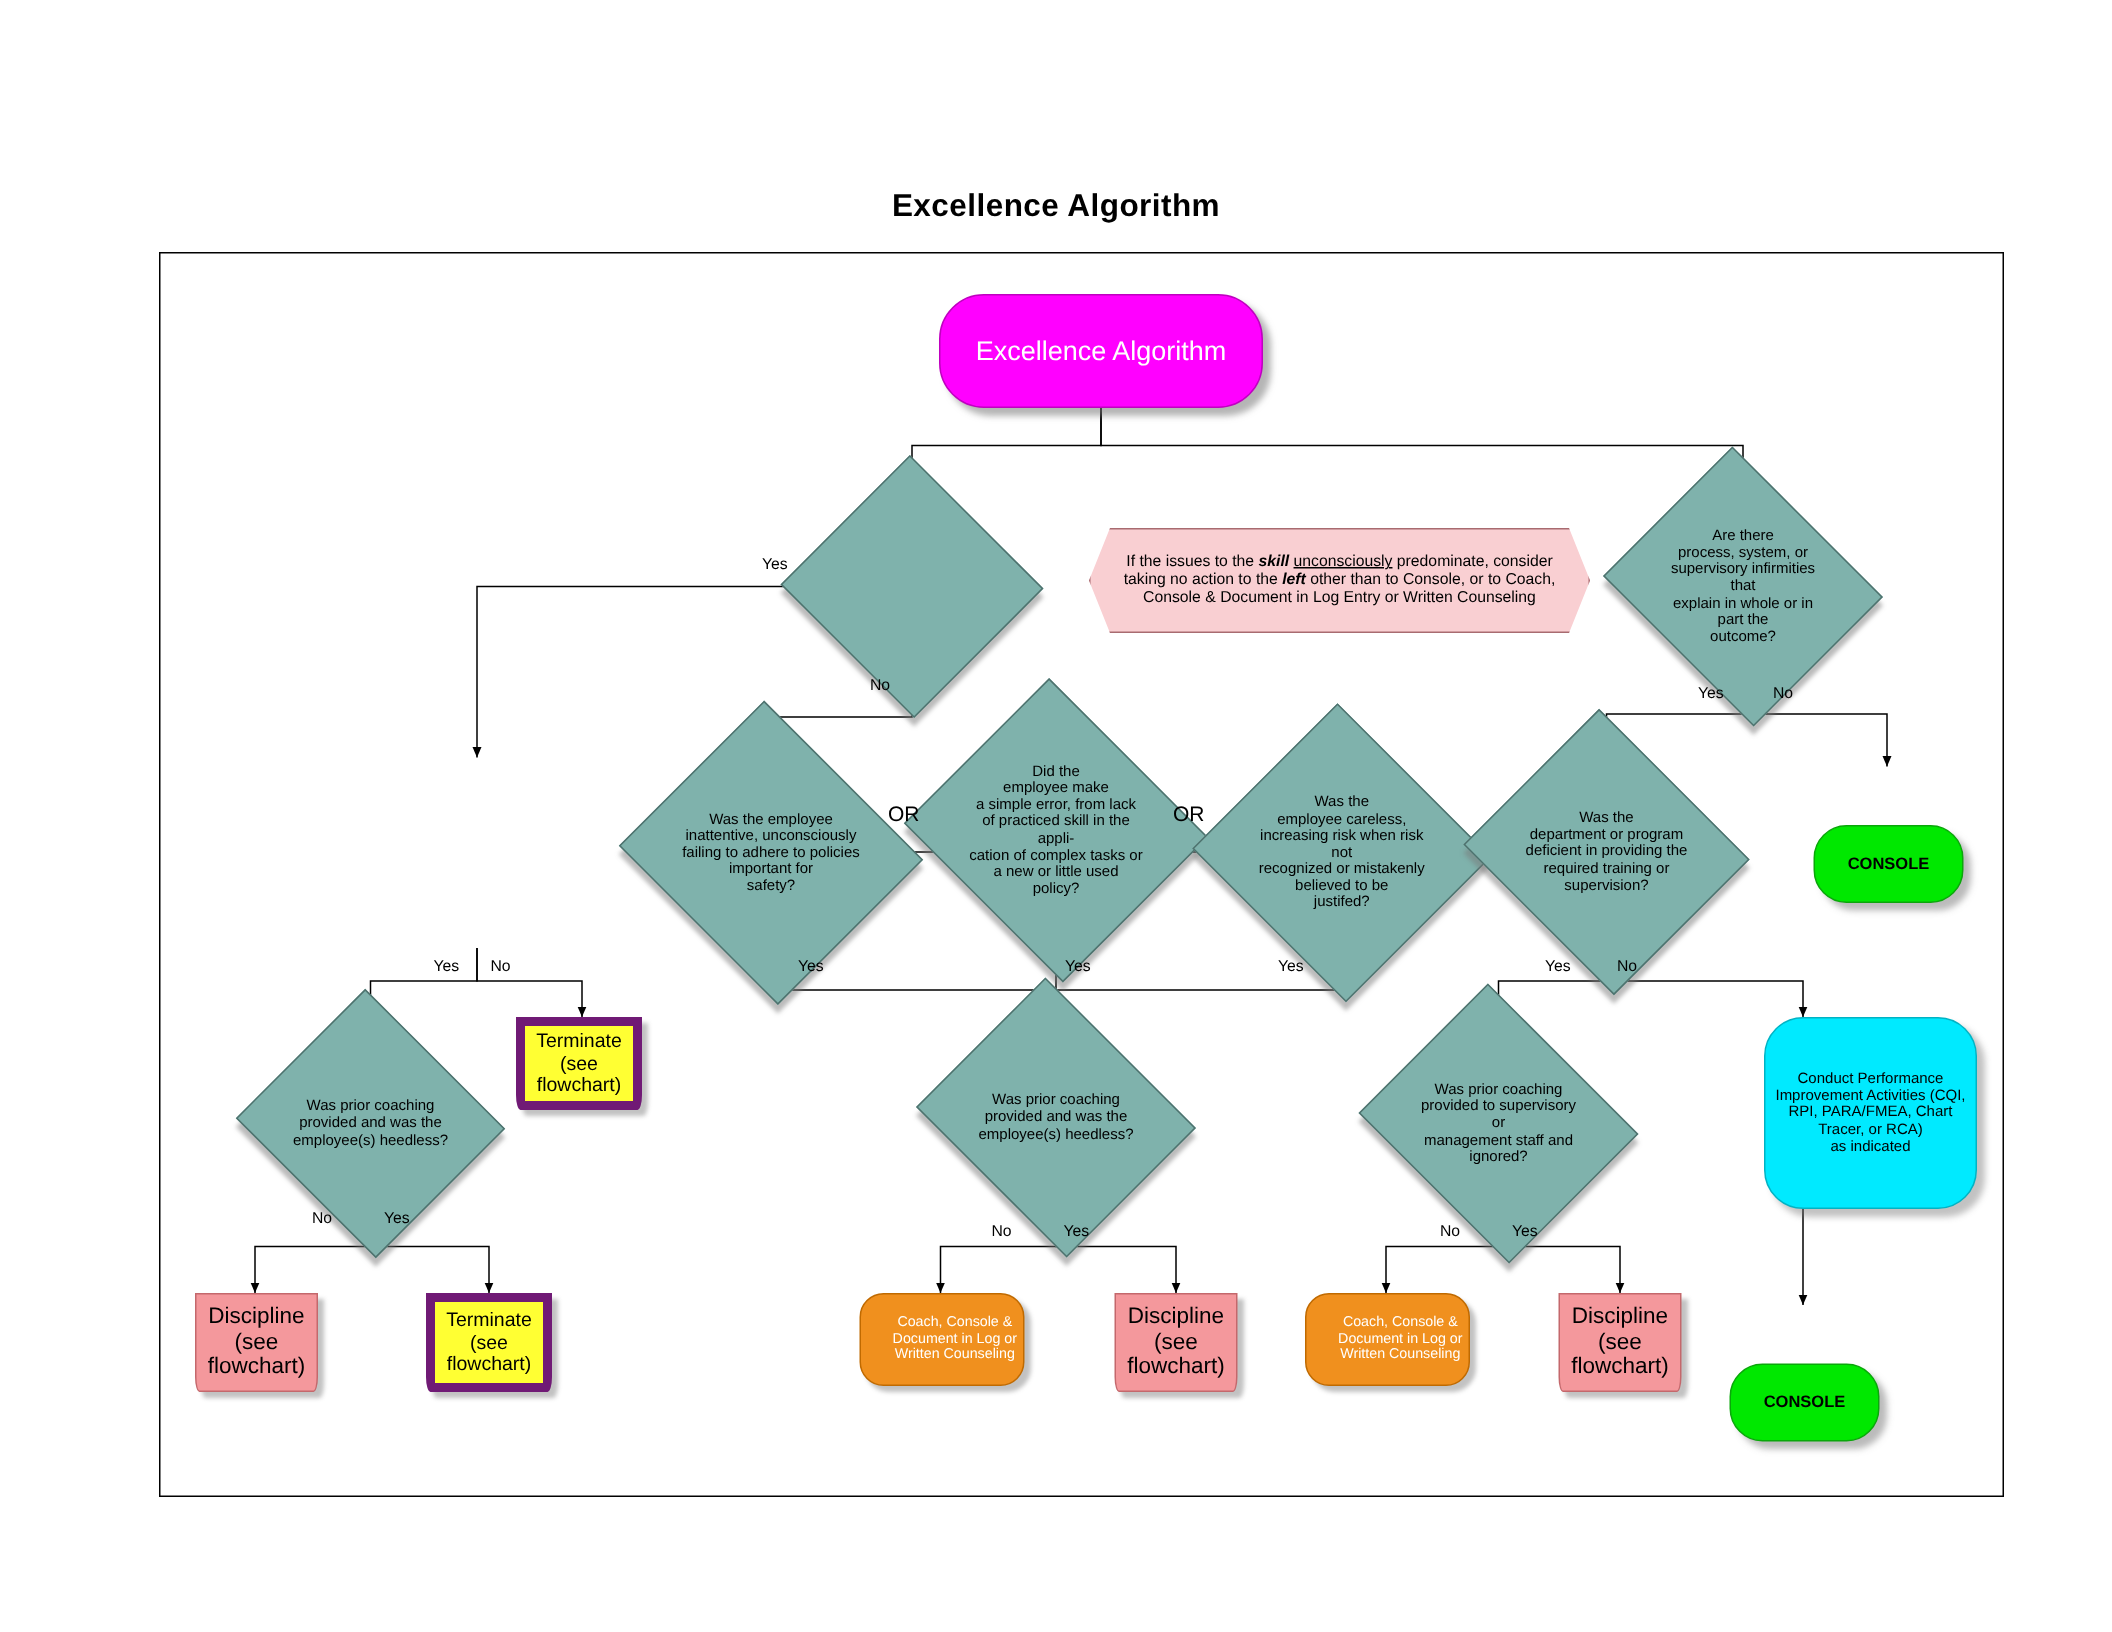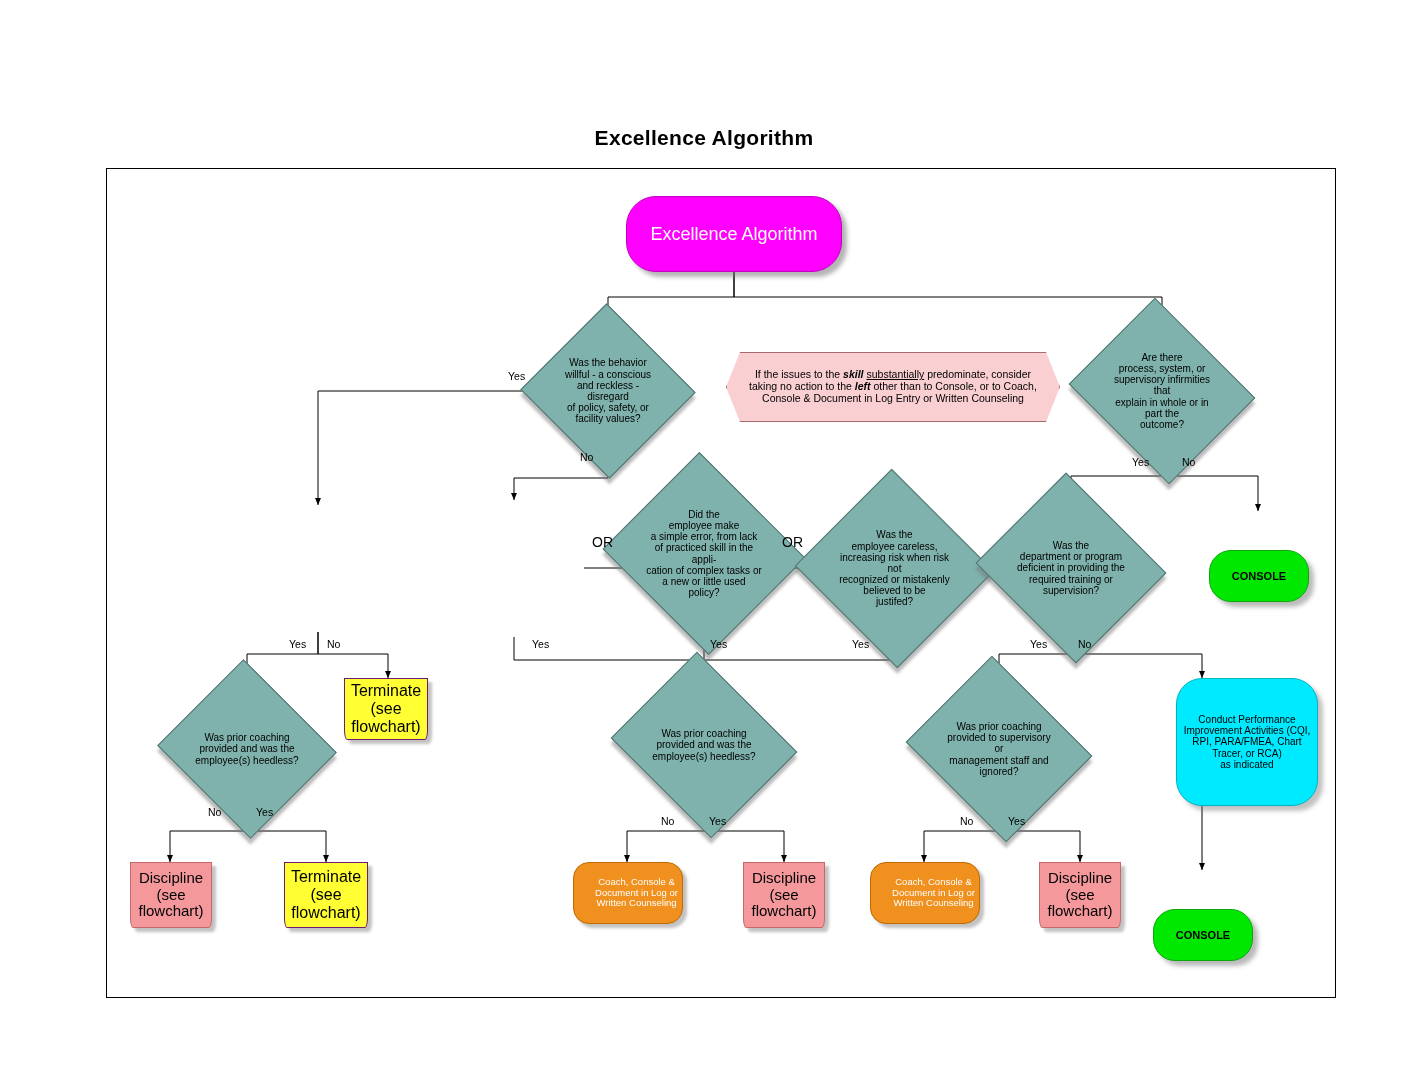--- a/index.html
+++ b/index.html
@@ -229,11 +229,6 @@
 
   <div class="node diamond" style="left:545px; top:330px; width:126px; height:122px;">
     <div class="shape"></div>
-    <span class="txt">Was the behavior
-willful - a conscious
-and reckless - disregard
-of policy, safety, or
-facility values?</span>
   </div>
 
   <div class="node banner" style="left:726px; top:352px; width:334px; height:70px;">

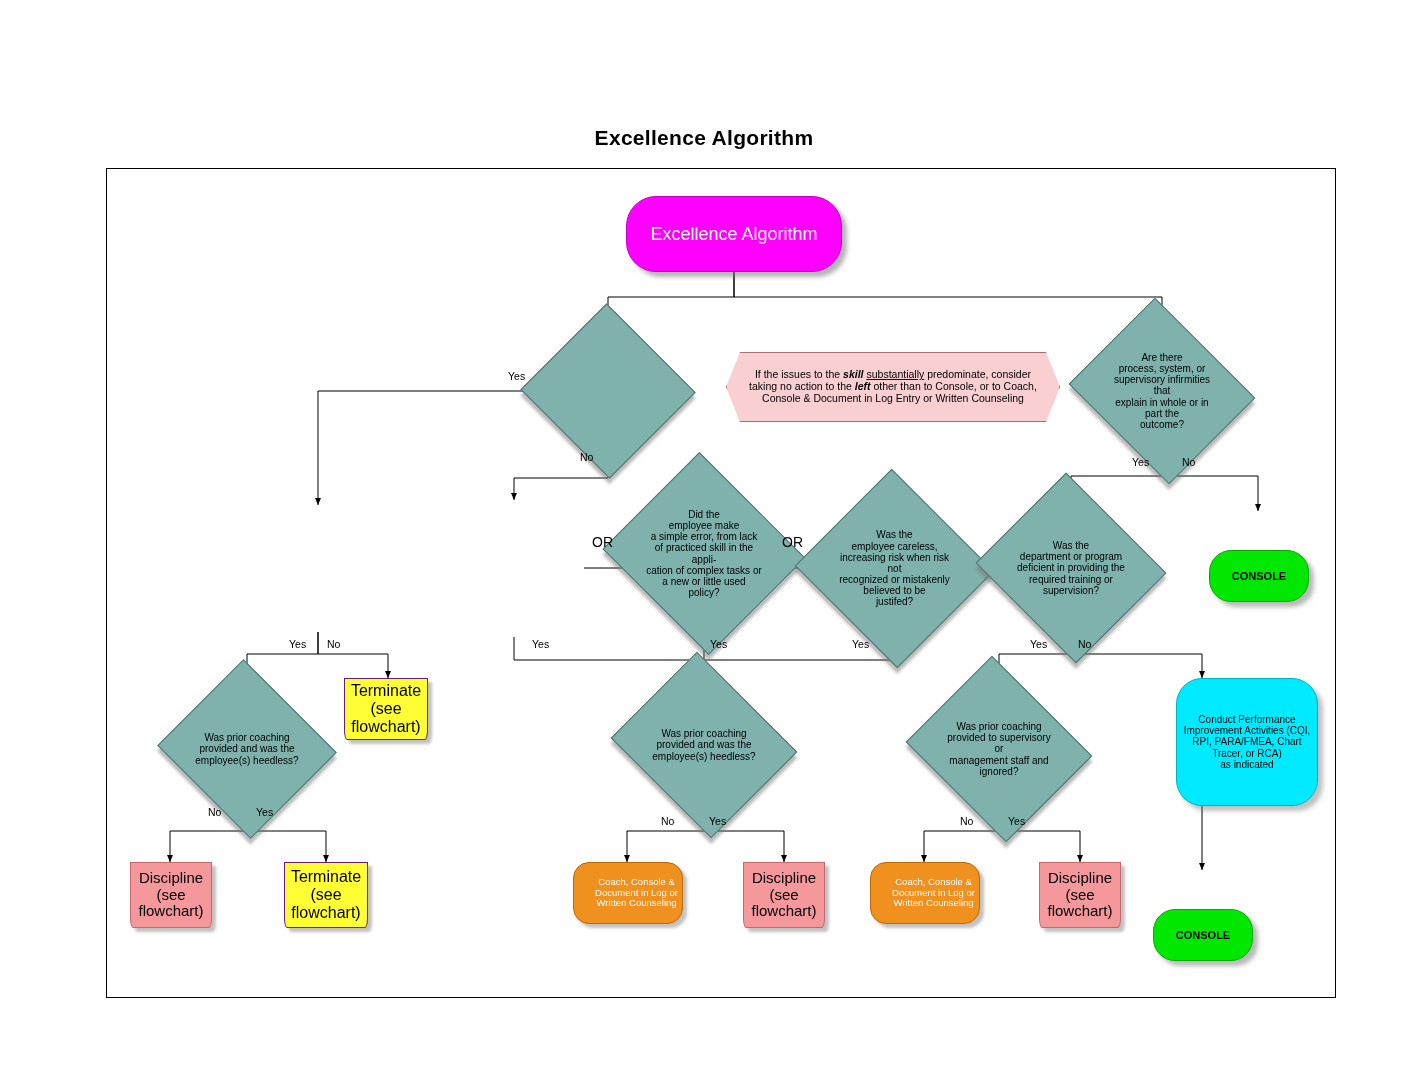--- a/index.html
+++ b/index.html
@@ -232,7 +232,7 @@
   </div>
 
   <div class="node banner" style="left:726px; top:352px; width:334px; height:70px;">
-    <span class="txt">If the issues to the <b>skill</b> <u>substantially</u> predominate, consider taking no action to the <b>left</b> other than to Console,  or to Coach, Console &amp; Document in Log Entry or Written Counseling</span>
+    <span class="txt">If the issues to the <b>skill</b> <u>unconsciously</u> predominate, consider taking no action to the <b>left</b> other than to Console,  or to Coach, Console &amp; Document in Log Entry or Written Counseling</span>
   </div>
 
   <div class="node diamond" style="left:1091px; top:330px; width:142px; height:122px;">

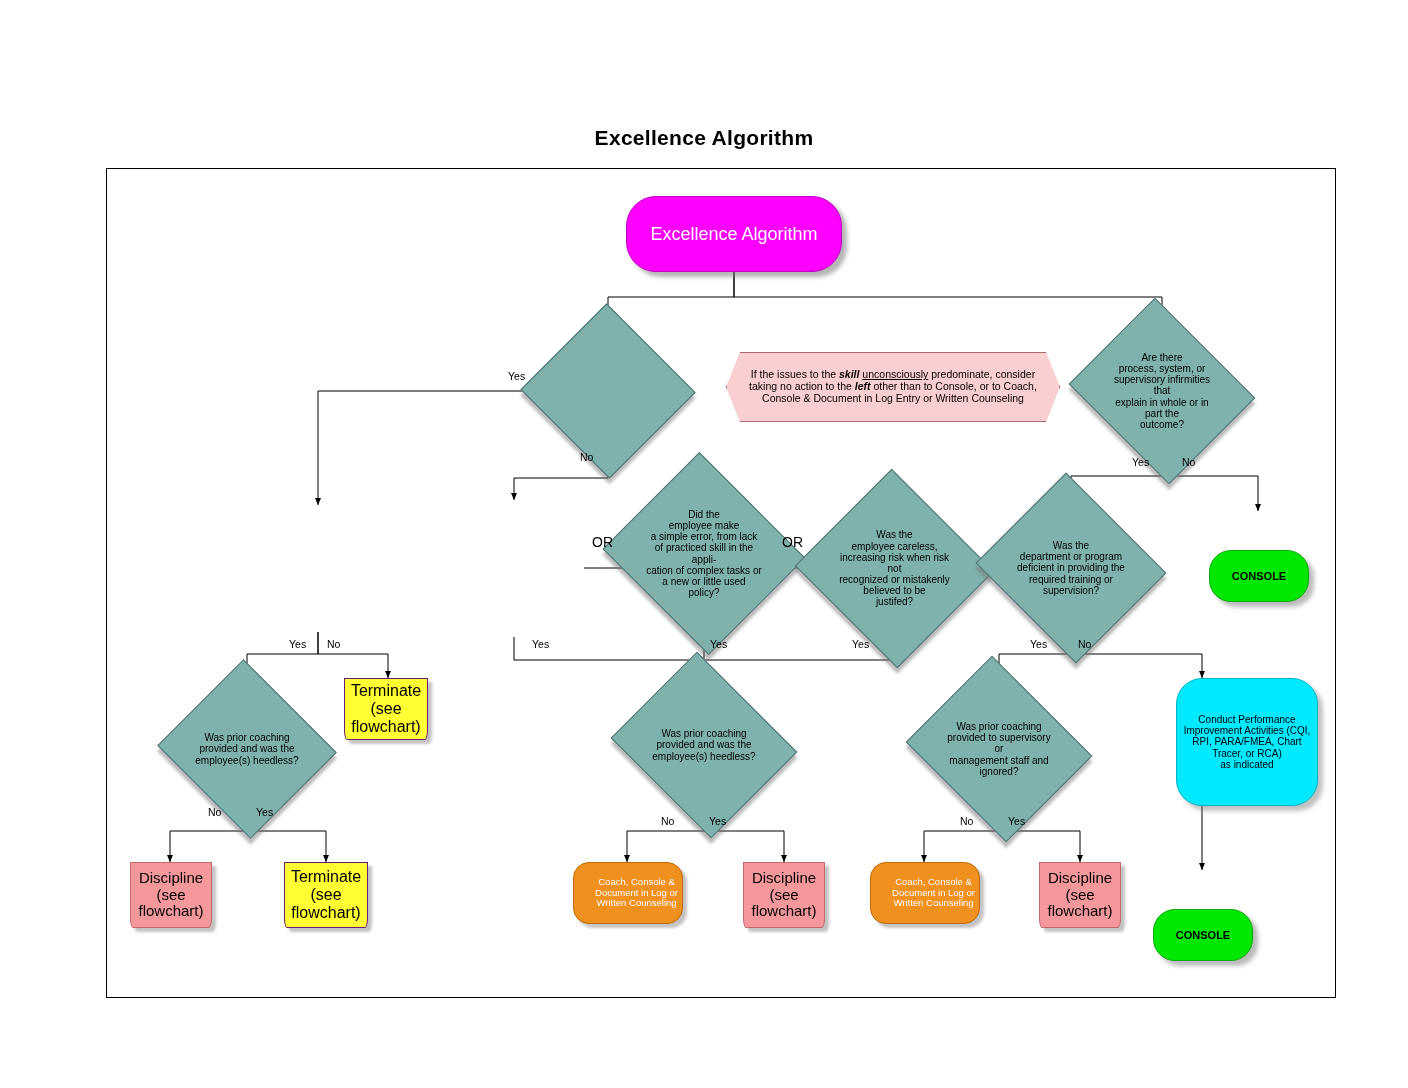--- a/index.html
+++ b/index.html
@@ -246,6 +246,14 @@
   </div>
 
 
+  <div class="node diamond" style="left:439px; top:500px; width:150px; height:137px;">
+    <div class="shape"></div>
+    <span class="txt">Was the employee
+inattentive, unconsciously
+failing to adhere to policies
+important for
+safety?</span>
+  </div>
 
   <div class="node diamond" style="left:629px; top:485px; width:150px; height:137px;justify-content:flex-end;">
     <div class="shape"></div>

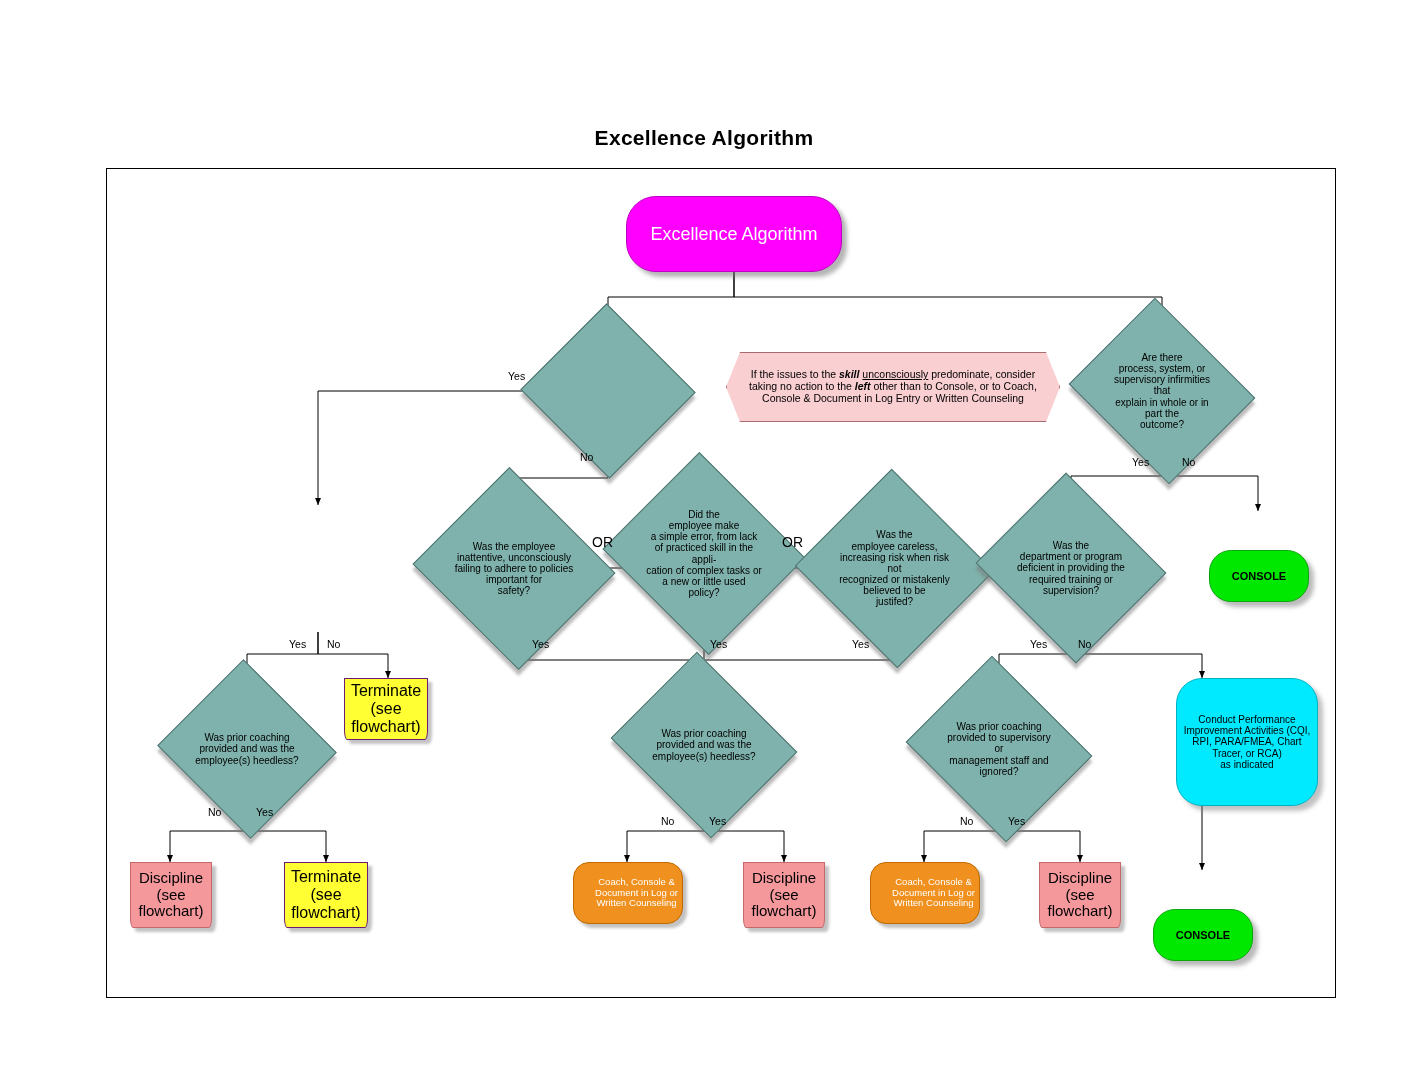--- a/index.html
+++ b/index.html
@@ -113,8 +113,8 @@
   
   .note-yellow {
     background: #ffff33;
-    border: 1px solid #701a75;
-    font-size: 16px;
+    border: 6px solid #701a75;
+    font-size: 13px;
     box-shadow: 4px 4px 3px rgba(120,120,120,0.45);
   }
   

